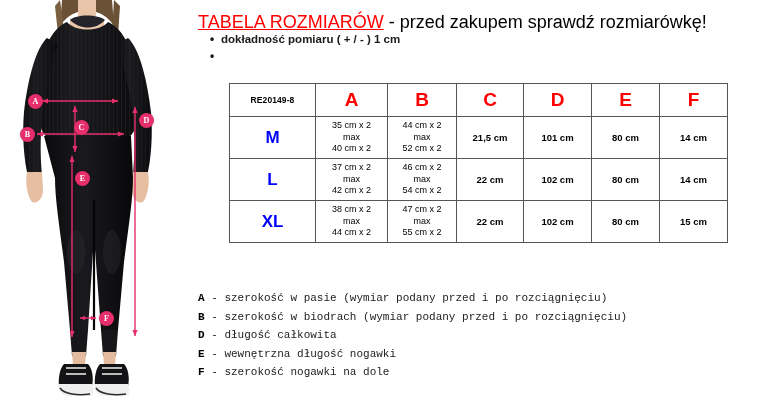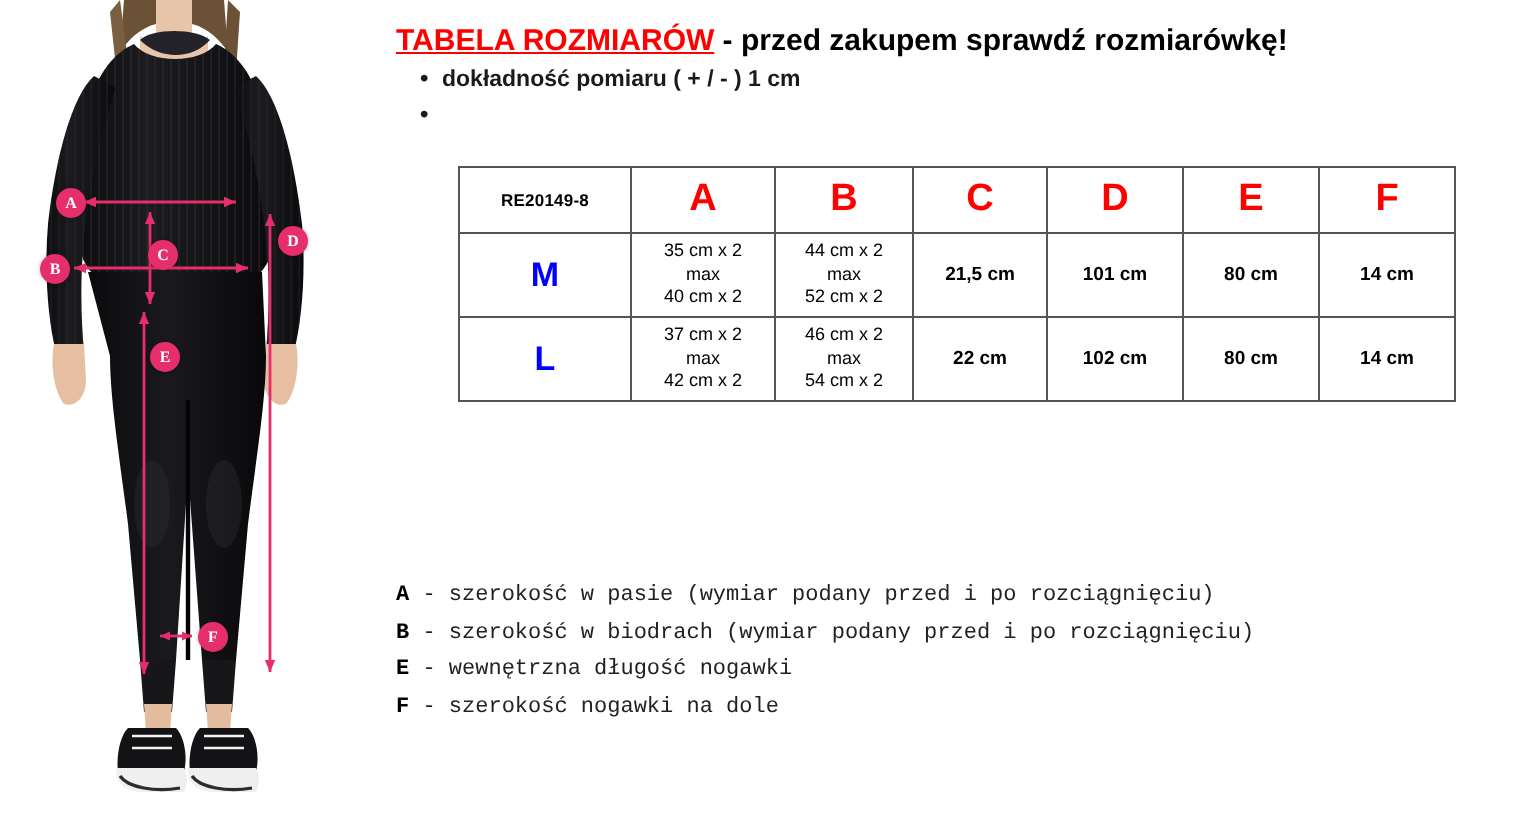--- a/index.html
+++ b/index.html
@@ -64,8 +64,8 @@
     position: absolute;
     left: 2px;
     top: 12px;
-    font-size: 15px;
-    font-weight: bold;
+    font-size: 18px;
+    font-weight: normal;
     color: #000000;
     white-space: nowrap;
   }

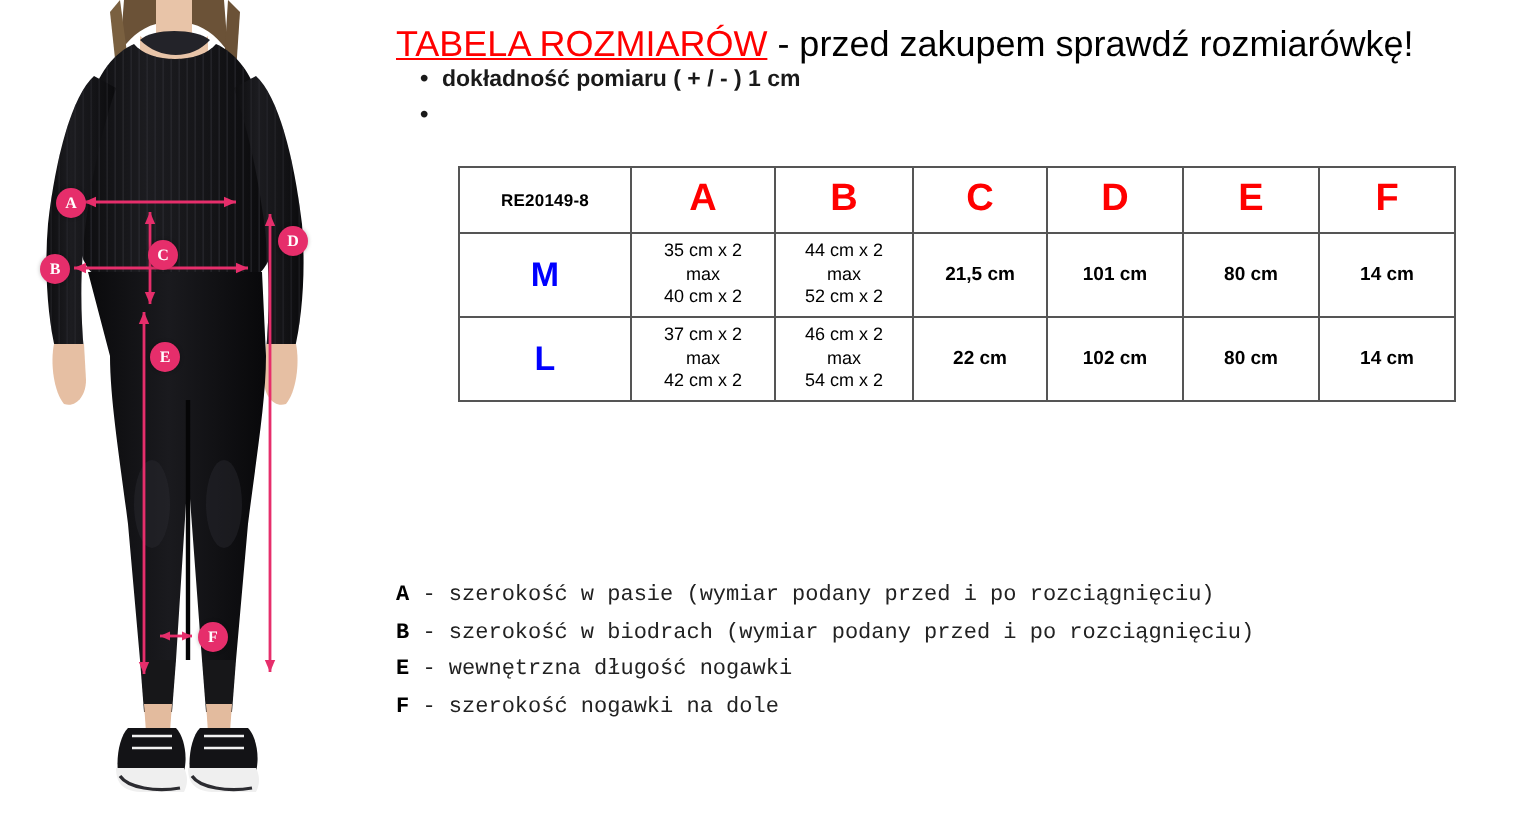--- a/index.html
+++ b/index.html
@@ -359,6 +359,23 @@
           <td class="measure-single">80 cm</td>
           <td class="measure-single">14 cm</td>
         </tr>
+        <tr class="data-row">
+          <td class="size-label">XL</td>
+          <td class="measure-multi">
+            <div>38 cm x 2</div>
+            <div>max</div>
+            <div>44 cm x 2</div>
+          </td>
+          <td class="measure-multi">
+            <div>47 cm x 2</div>
+            <div>max</div>
+            <div>55 cm x 2</div>
+          </td>
+          <td class="measure-single">22 cm</td>
+          <td class="measure-single">102 cm</td>
+          <td class="measure-single">80 cm</td>
+          <td class="measure-single">15 cm</td>
+        </tr>
       </tbody>
     </table>
   </div>

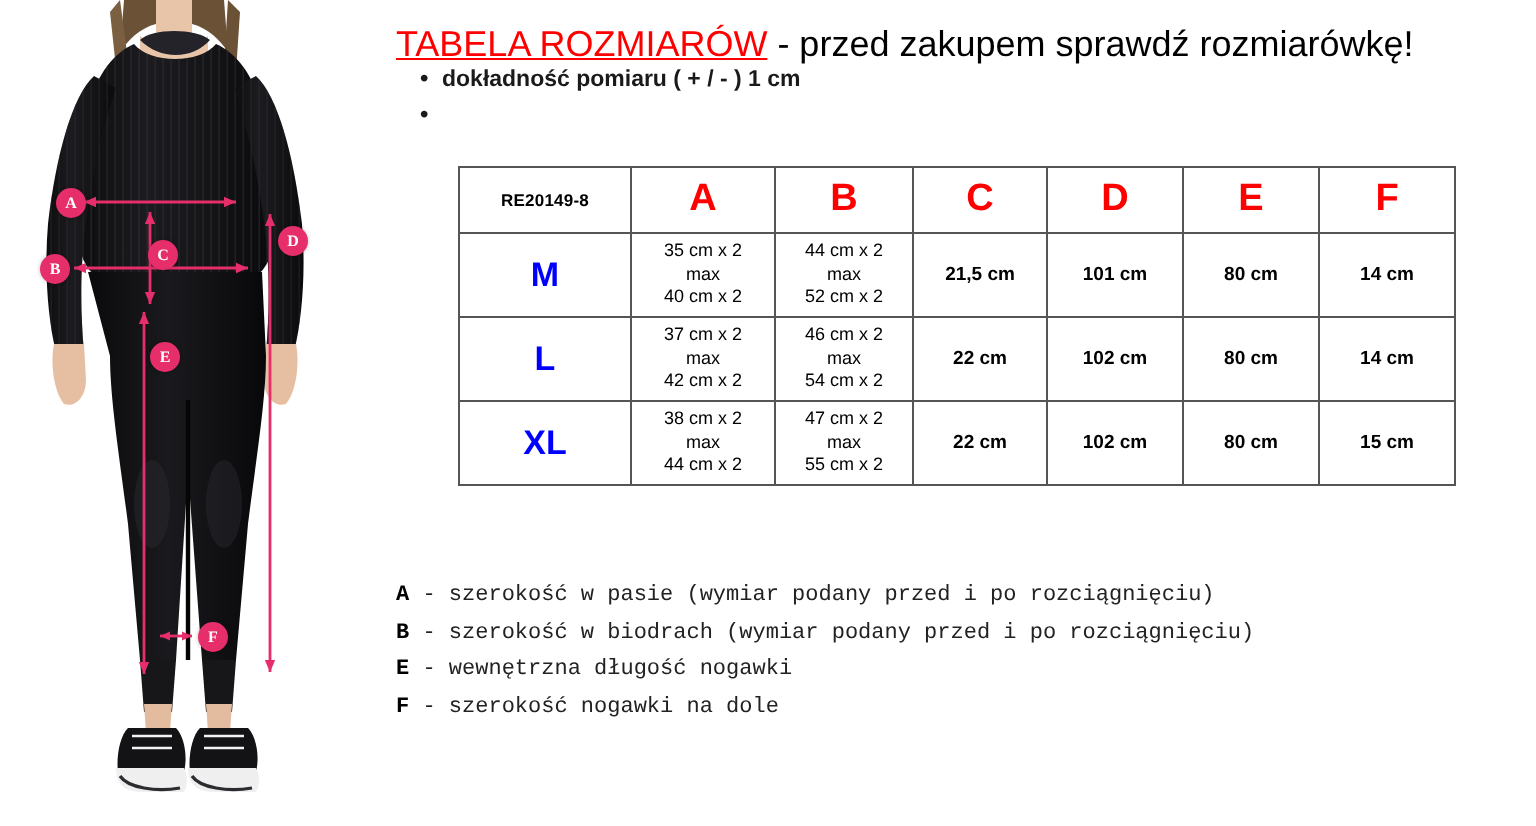--- a/index.html
+++ b/index.html
@@ -388,6 +388,9 @@
       <span class="legend-key">B</span><span> - szerokość w biodrach (wymiar podany przed i po rozciągnięciu)</span>
     </div>
     <div class="legend-row">
+      <span class="legend-key">D</span><span> - długość całkowita</span>
+    </div>
+    <div class="legend-row">
       <span class="legend-key">E</span><span> - wewnętrzna długość nogawki</span>
     </div>
     <div class="legend-row">

